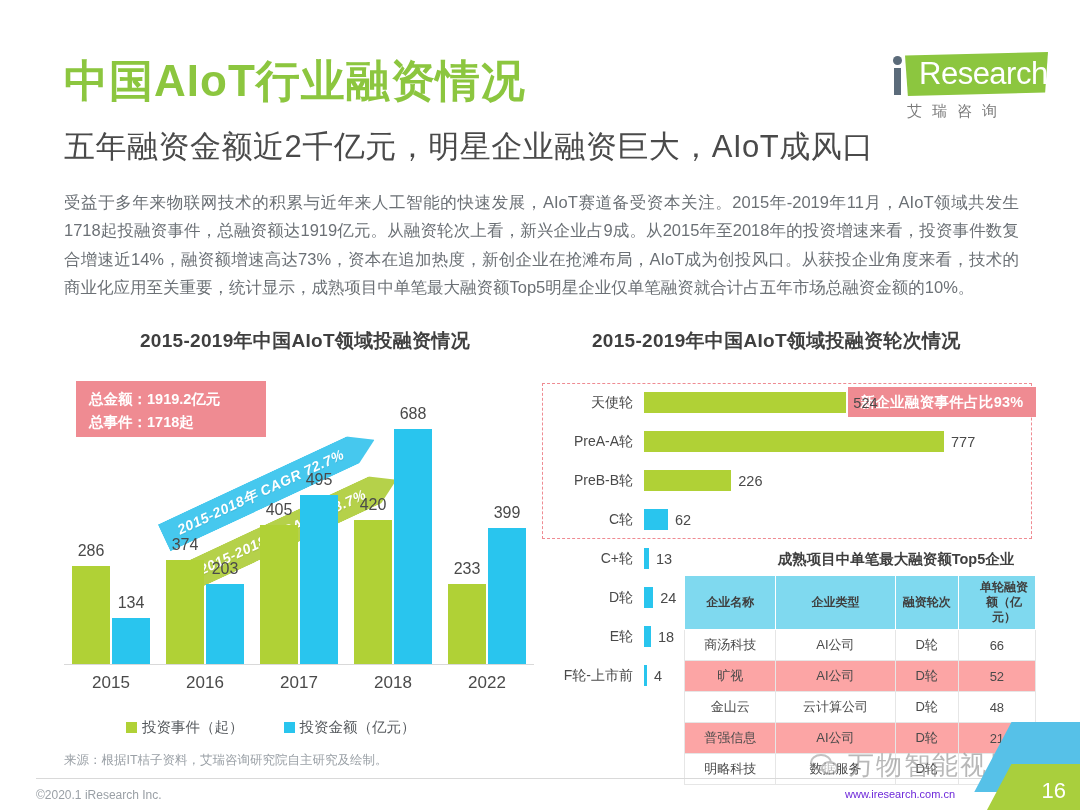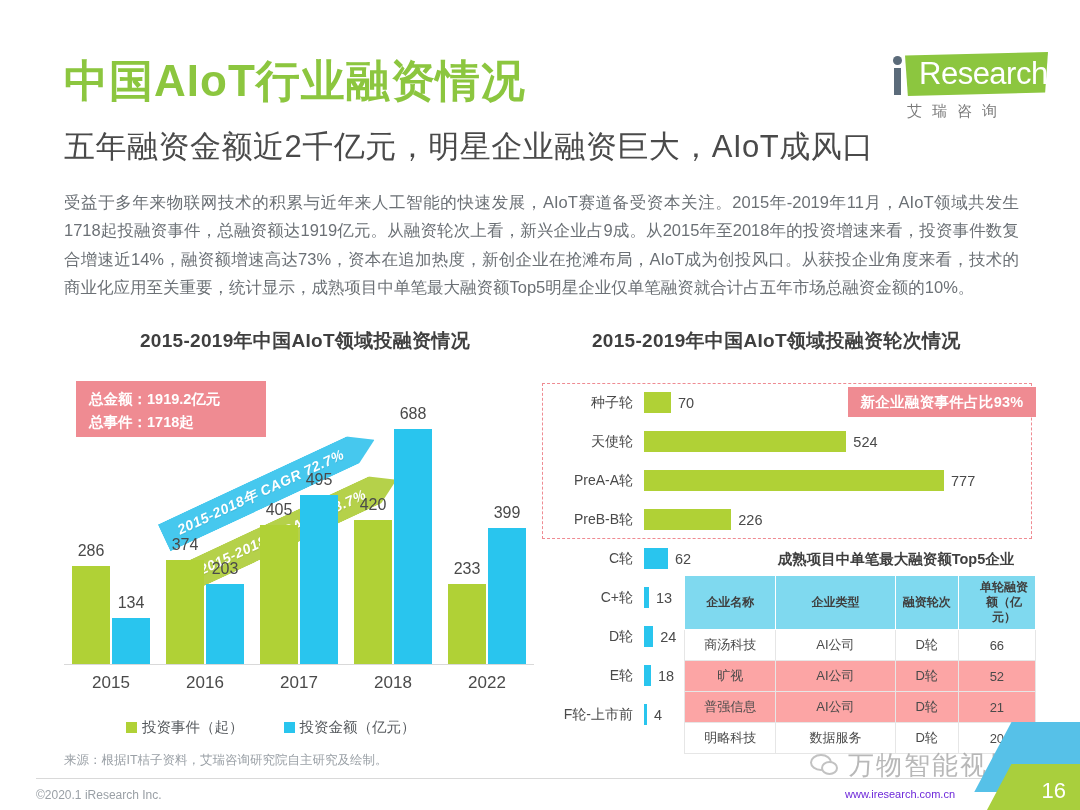--- a/index.html
+++ b/index.html
@@ -261,11 +261,6 @@
     <div class="pink-banner">新企业融资事件占比93%</div>
     <div class="hrows" id="hbar-rows">
         <div class="hrow">
-          <div class="lbl">种子轮</div>
-          <div class="hbar green" style="width: 27.027px;"></div>
-          <div class="num">70</div>
-        </div>
-        <div class="hrow">
           <div class="lbl">天使轮</div>
           <div class="hbar green" style="width: 202.317px;"></div>
           <div class="num">524</div>

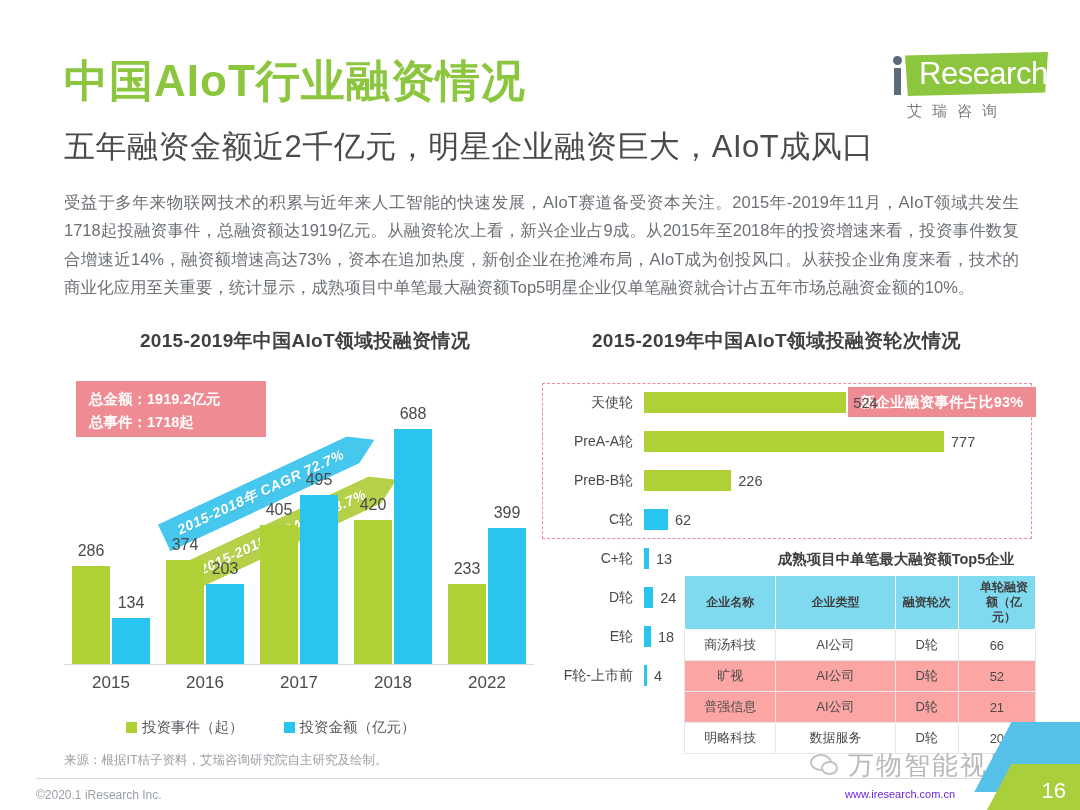--- a/index.html
+++ b/index.html
@@ -325,6 +325,12 @@
             <td>D轮</td>
             <td>52</td>
           </tr>
+          <tr>
+            <td>金山云</td>
+            <td>云计算公司</td>
+            <td>D轮</td>
+            <td>48</td>
+          </tr>
           <tr class="alt">
             <td>普强信息</td>
             <td>AI公司</td>

